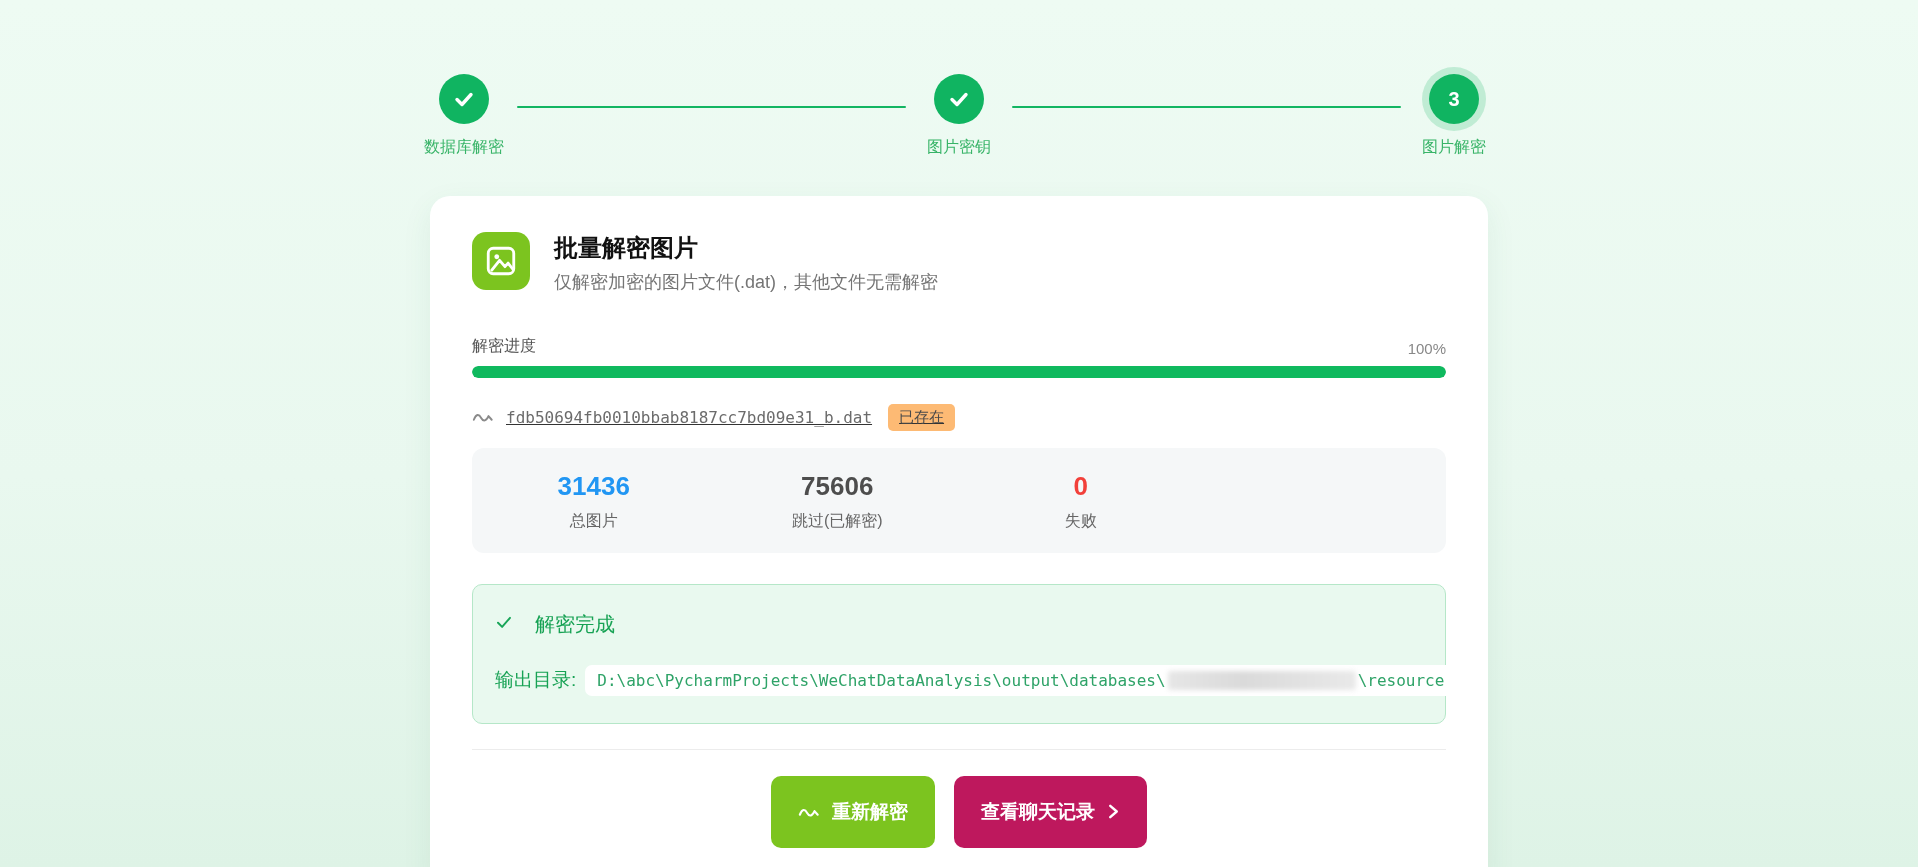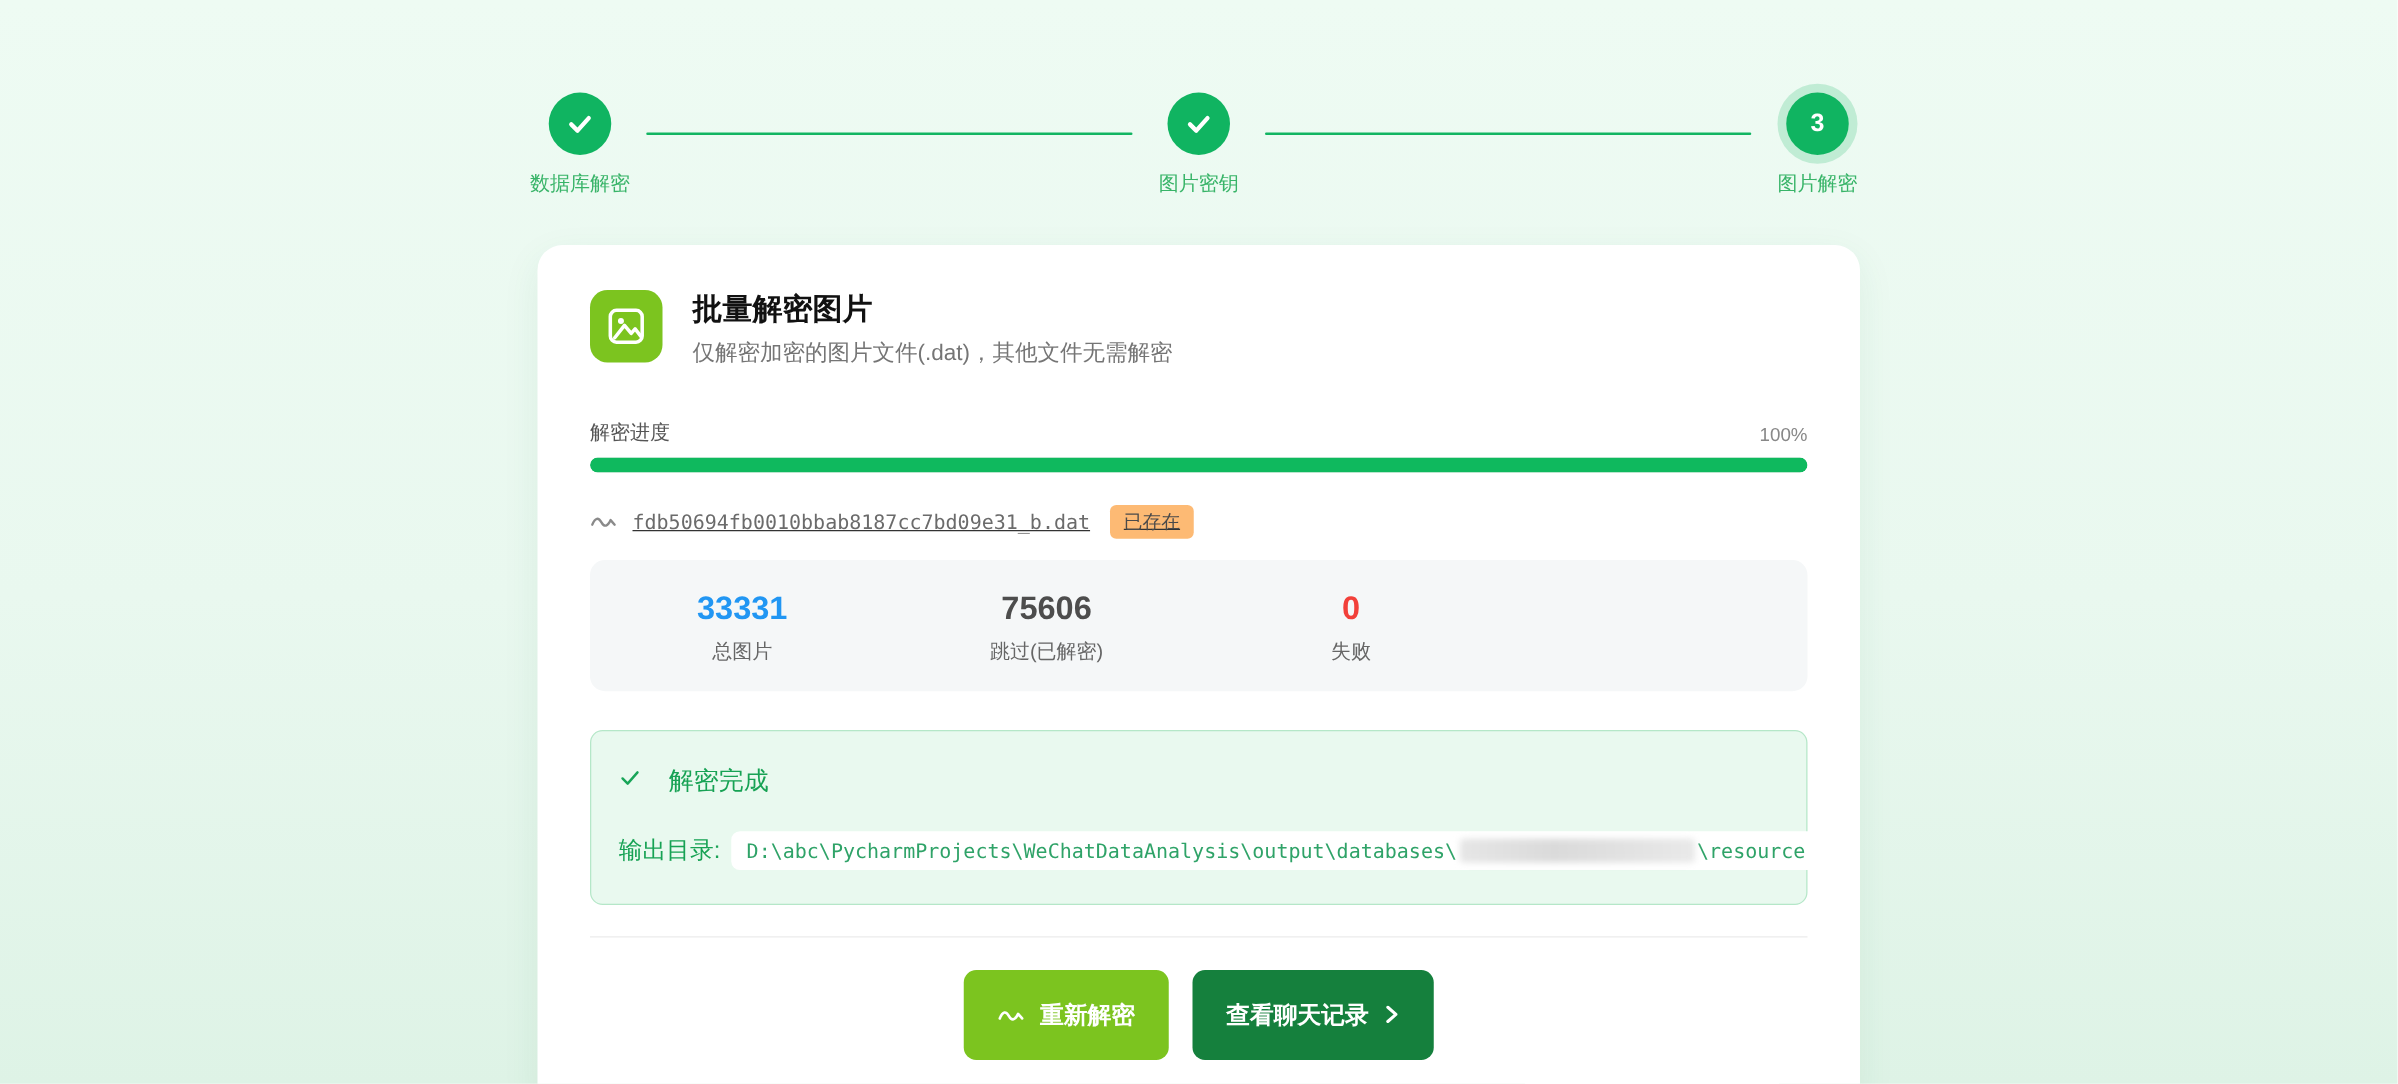--- a/index.html
+++ b/index.html
@@ -171,7 +171,7 @@
 
     <div class="stats-panel">
       <div class="stat">
-        <div class="stat-value c-blue">33331</div>
+        <div class="stat-value c-blue">31436</div>
         <div class="stat-label">总图片</div>
       </div>
       <div class="stat">

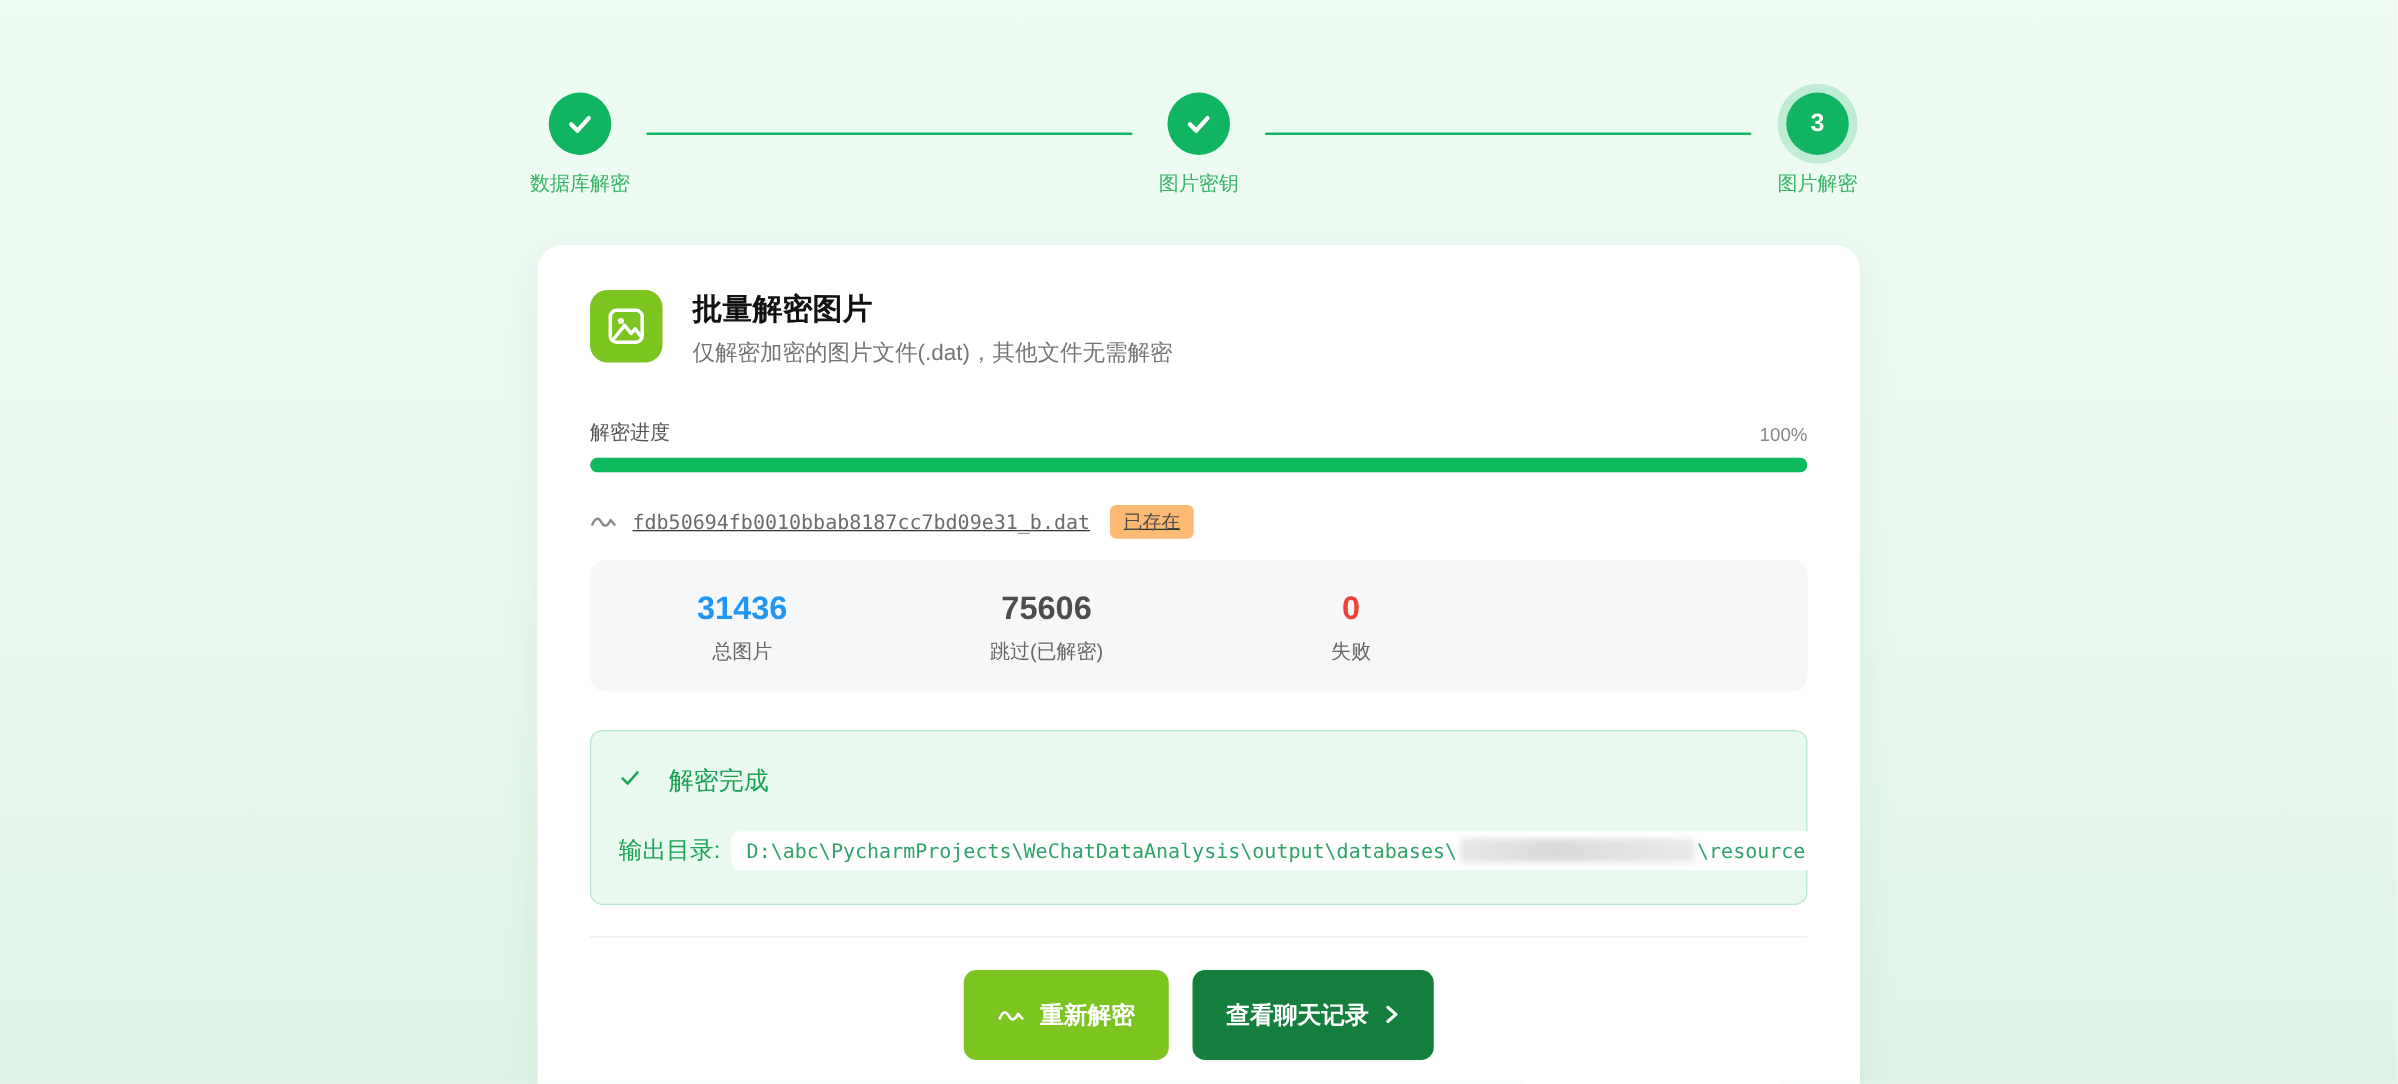--- a/index.html
+++ b/index.html
@@ -101,7 +101,7 @@
   }
   .btn svg { display: block; }
   .btn-lime { background: #7cc41f; }
-  .btn-green { background: #15803d; }
+  .btn-green { background: #be185d; }
 </style>
 </head>
 <body>

